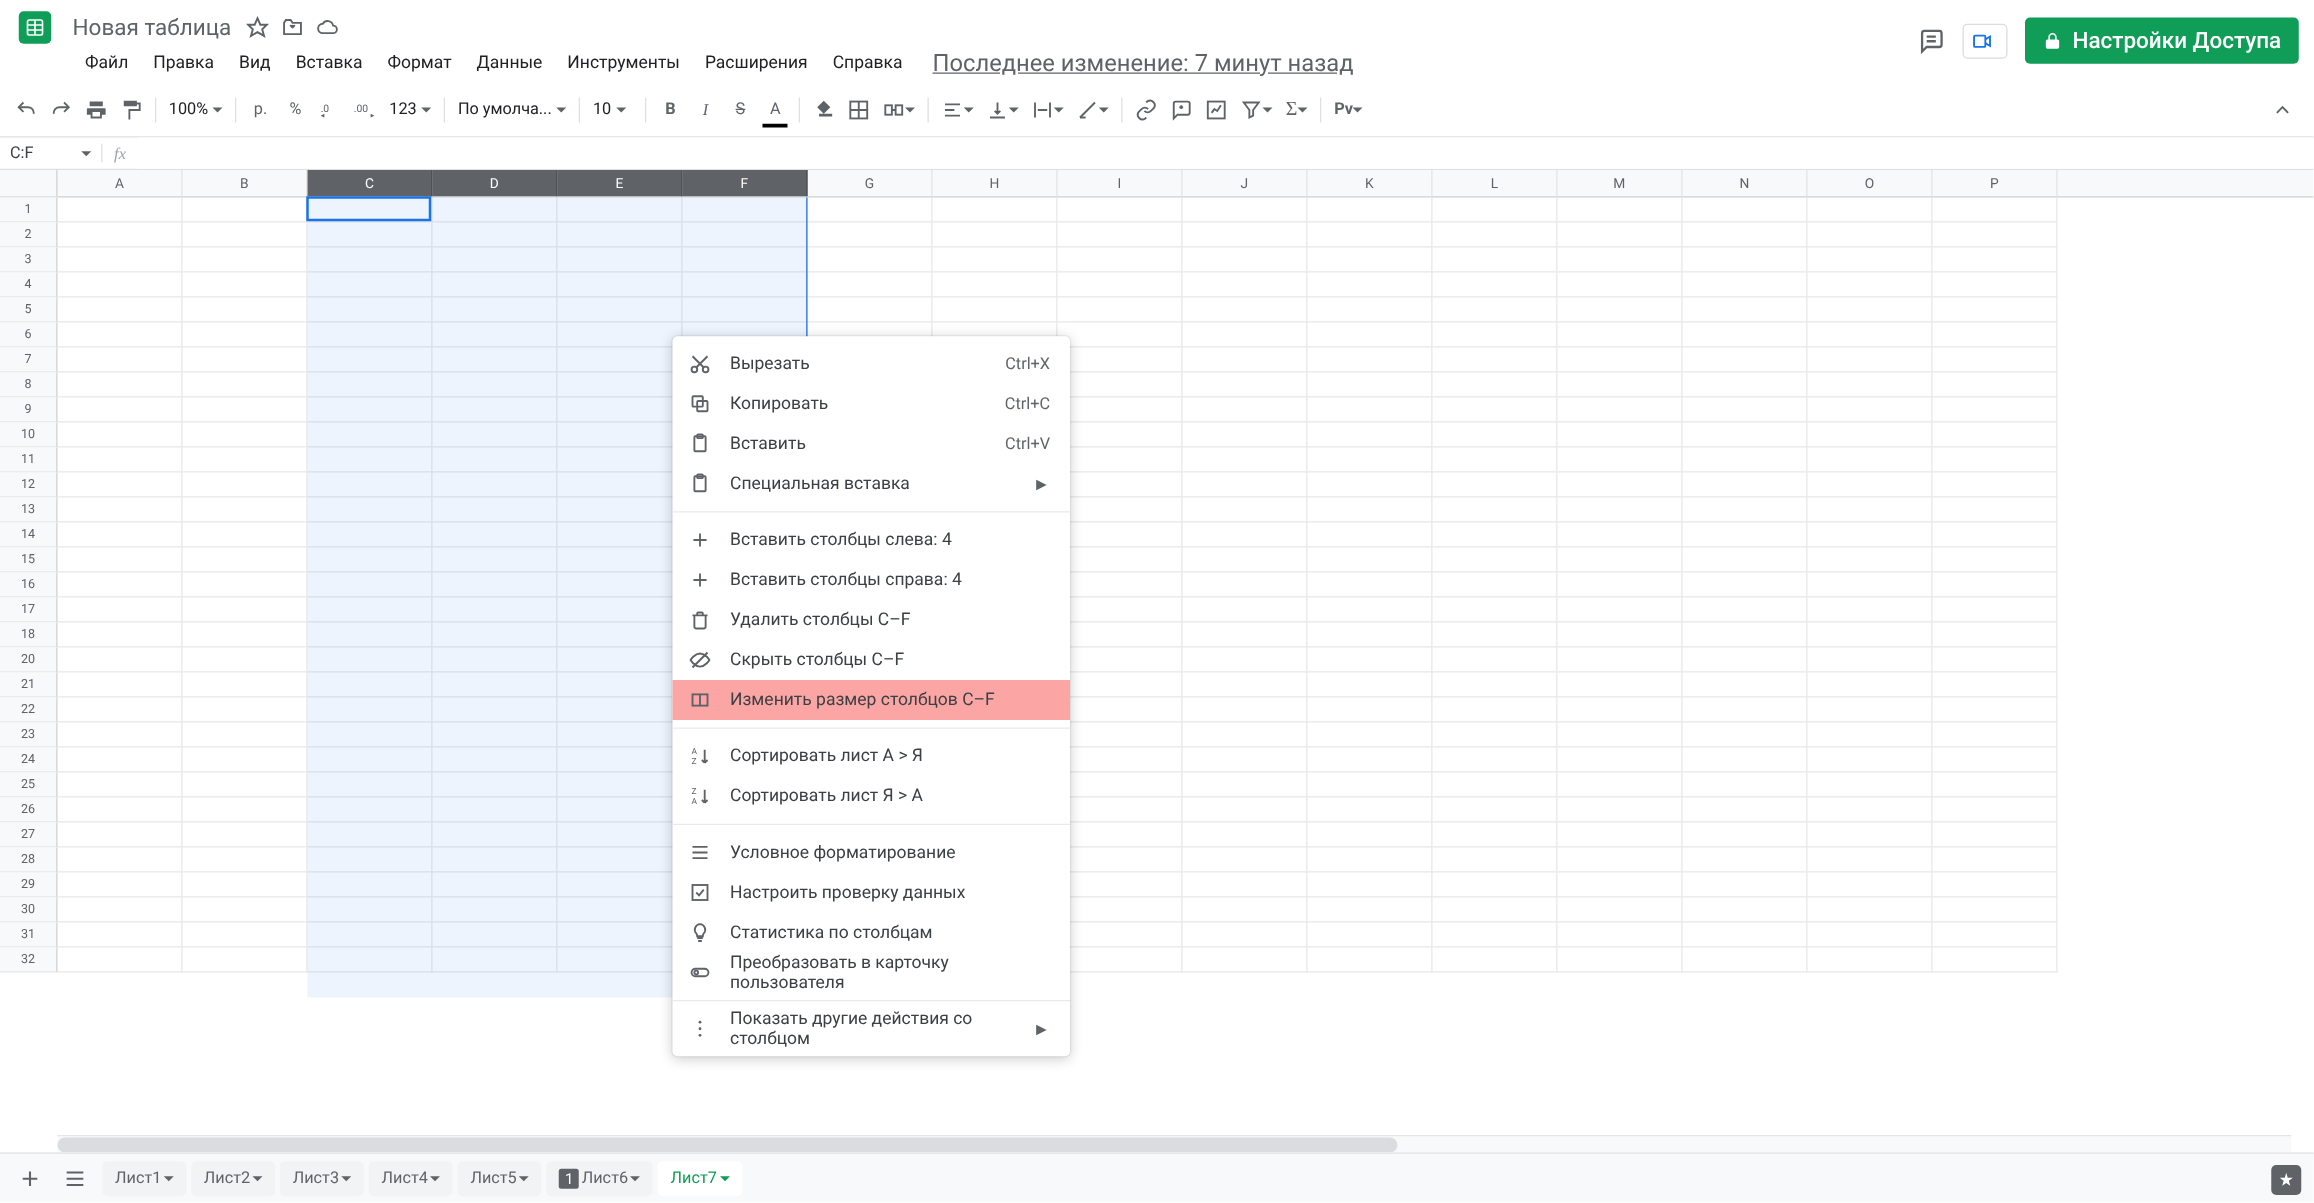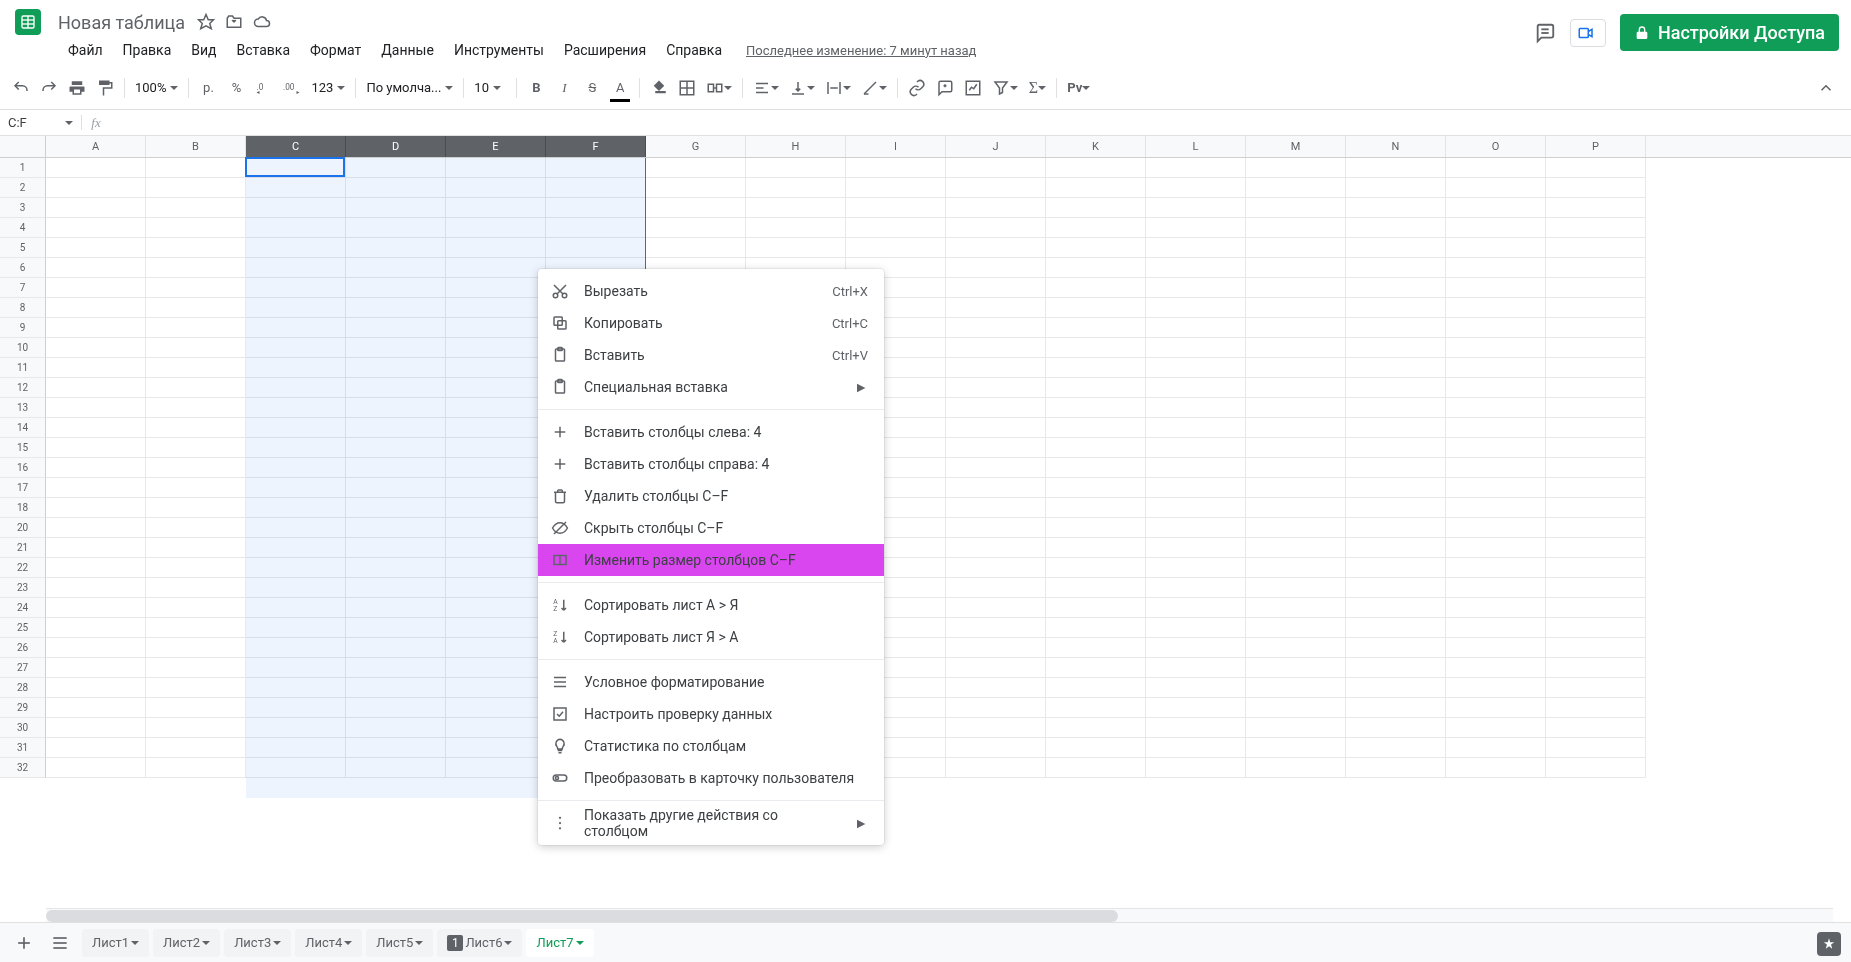--- a/index.html
+++ b/index.html
@@ -21,7 +21,7 @@
   
   .menubar { display:flex; align-items:center; padding: 4px 24px 6px 60px; gap: 4px; height: 30px; }
   .menubar .mitem { padding: 4px 8px; font-size: 14px; color:#202124; cursor:pointer; border-radius:4px; }
-  .last-edit { color:#5f6368; text-decoration: underline; font-size:13px; margin-left: 12px; cursor:pointer; }
+  .last-edit { color:#5f6368; text-decoration: underline; font-size:19px; margin-left: 12px; cursor:pointer; }
 
   
   .toolbar { display:flex; align-items:center; padding: 6px 8px; border-bottom:1px solid #e0e0e0; gap: 2px; height: 44px; }

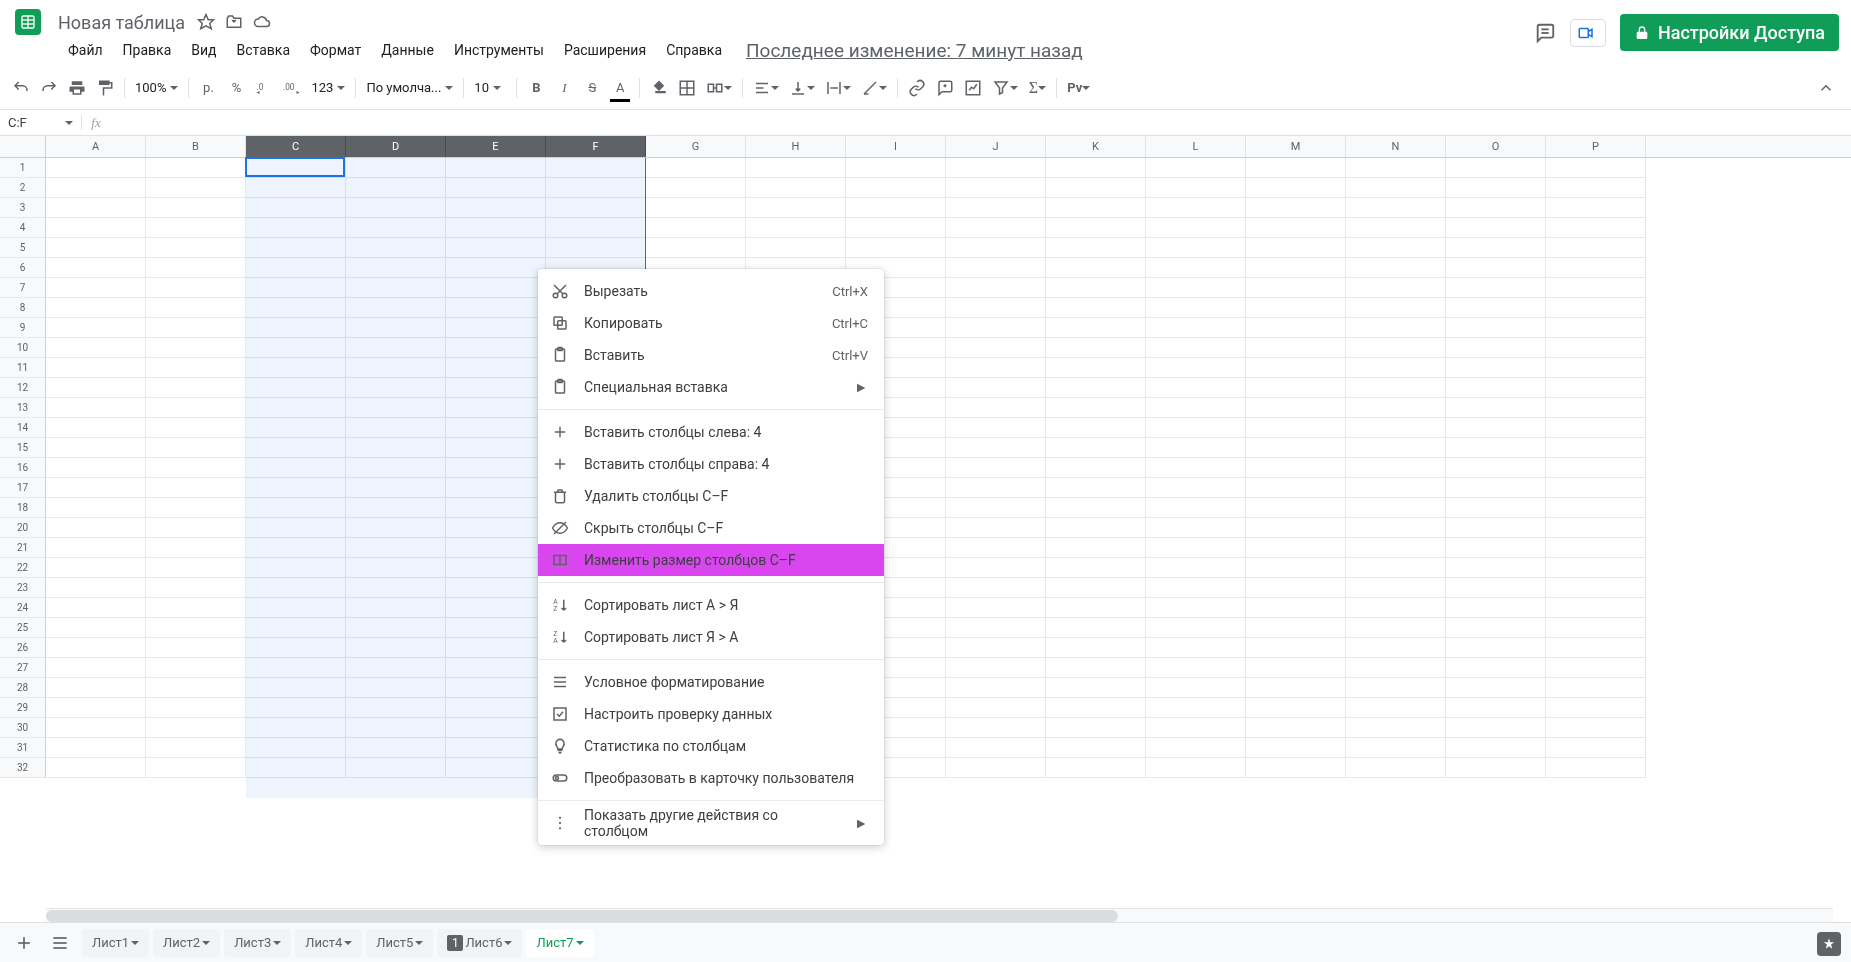--- a/index.html
+++ b/index.html
@@ -57,7 +57,7 @@
   .active-cell { position:absolute; border:2px solid #1a73e8; pointer-events:none; }
 
   
-  .ctxmenu { position:absolute; background:#fff; border-radius:4px; box-shadow:0 2px 10px rgba(0,0,0,0.2), 0 0 0 1px rgba(0,0,0,0.05); padding:6px 0; width:346px; z-index:100; }
+  .ctxmenu { position:absolute; background:#fff; border-radius:4px; box-shadow:0 2px 10px rgba(0,0,0,0.2), 0 0 0 1px rgba(0,0,0,0.05); padding:6px 0; width:318px; z-index:100; }
   .ctxitem { display:flex; align-items:center; height:32px; padding: 0 16px 0 12px; cursor:pointer; font-size:14px; color:#3c4043; gap:14px; }
   .ctxitem.highlight { background:#d946ef; }
   .ctxitem .cicon { width:20px; height:20px; display:flex; align-items:center; justify-content:center; color:#5f6368; flex-shrink:0; }

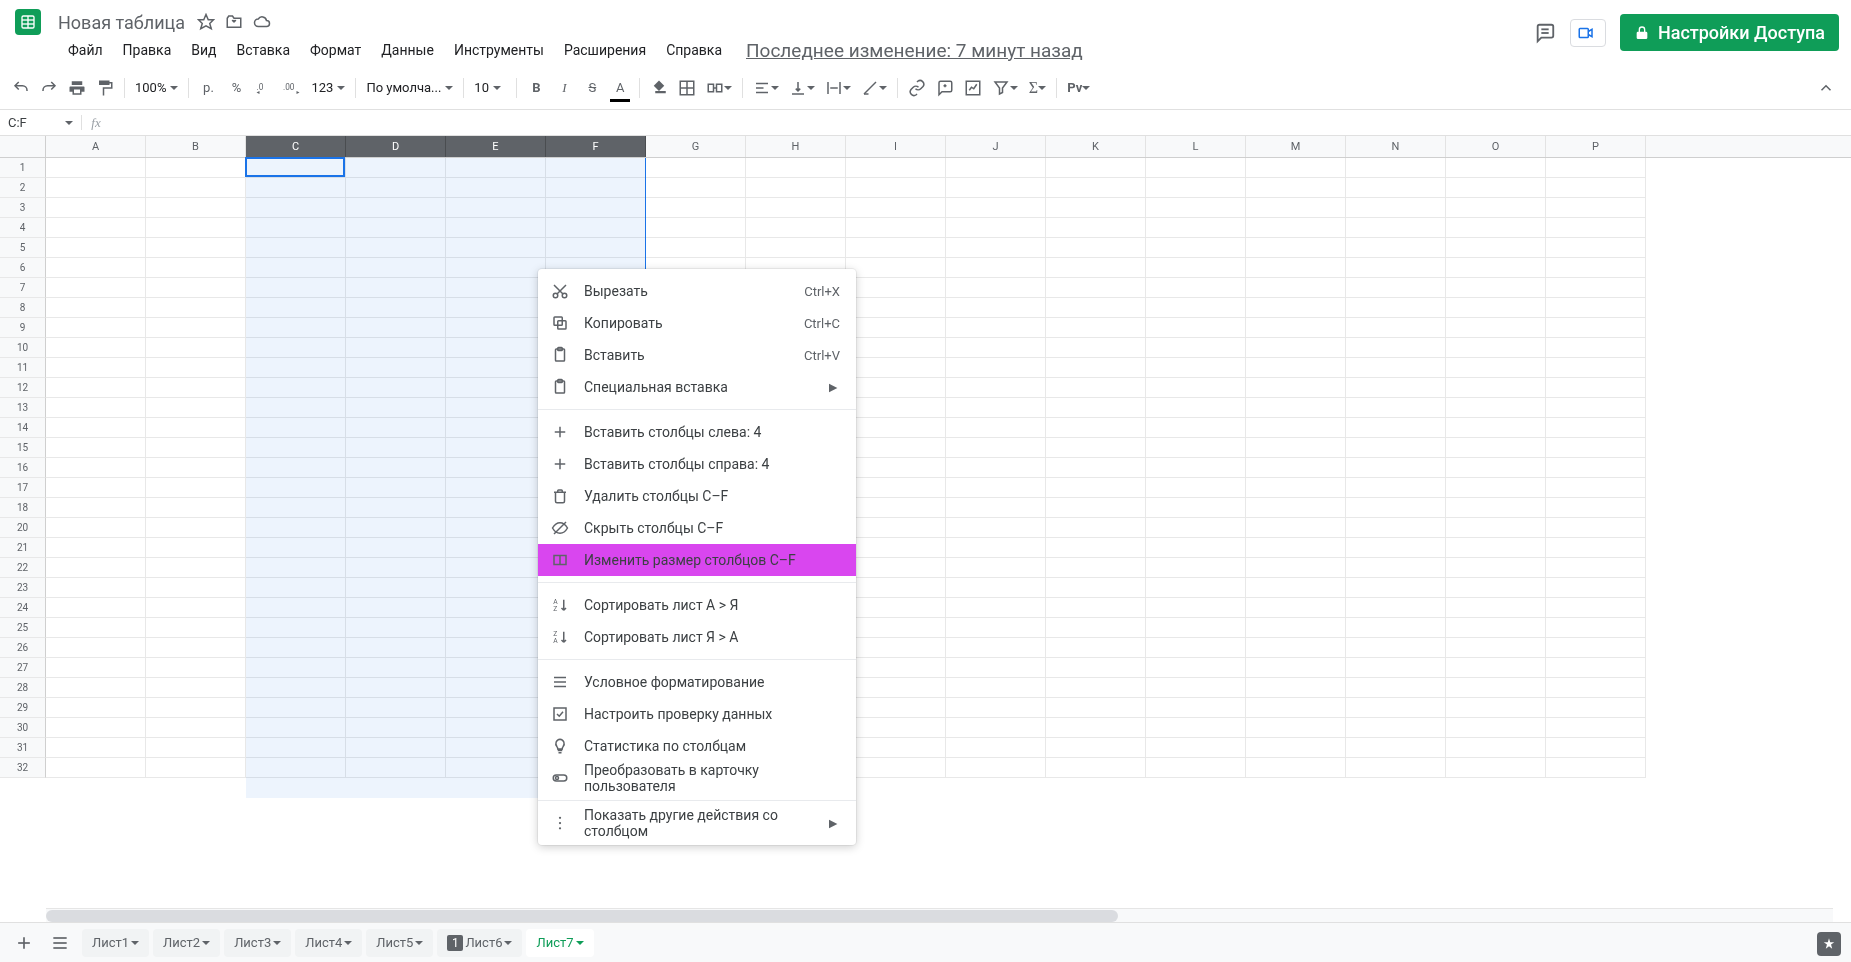--- a/index.html
+++ b/index.html
@@ -59,7 +59,7 @@
   
   .ctxmenu { position:absolute; background:#fff; border-radius:4px; box-shadow:0 2px 10px rgba(0,0,0,0.2), 0 0 0 1px rgba(0,0,0,0.05); padding:6px 0; width:318px; z-index:100; }
   .ctxitem { display:flex; align-items:center; height:32px; padding: 0 16px 0 12px; cursor:pointer; font-size:14px; color:#3c4043; gap:14px; }
-  .ctxitem.highlight { background:#d946ef; }
+  .ctxitem.highlight { background:#fca5a5; }
   .ctxitem .cicon { width:20px; height:20px; display:flex; align-items:center; justify-content:center; color:#5f6368; flex-shrink:0; }
   .ctxitem .clabel { flex:1; }
   .ctxitem .cshort { color:#5f6368; font-size:13px; }

